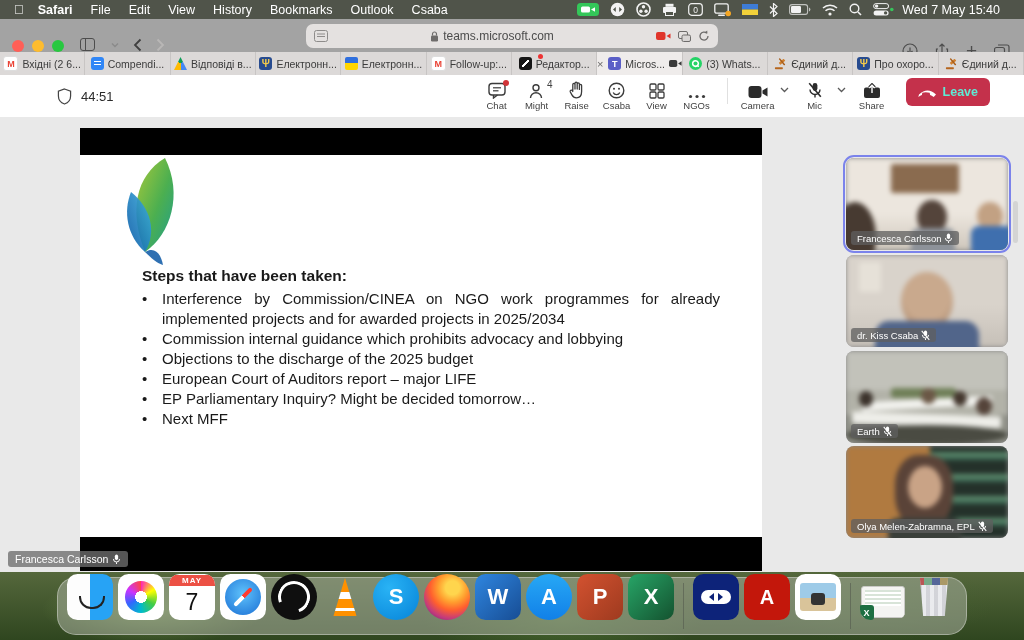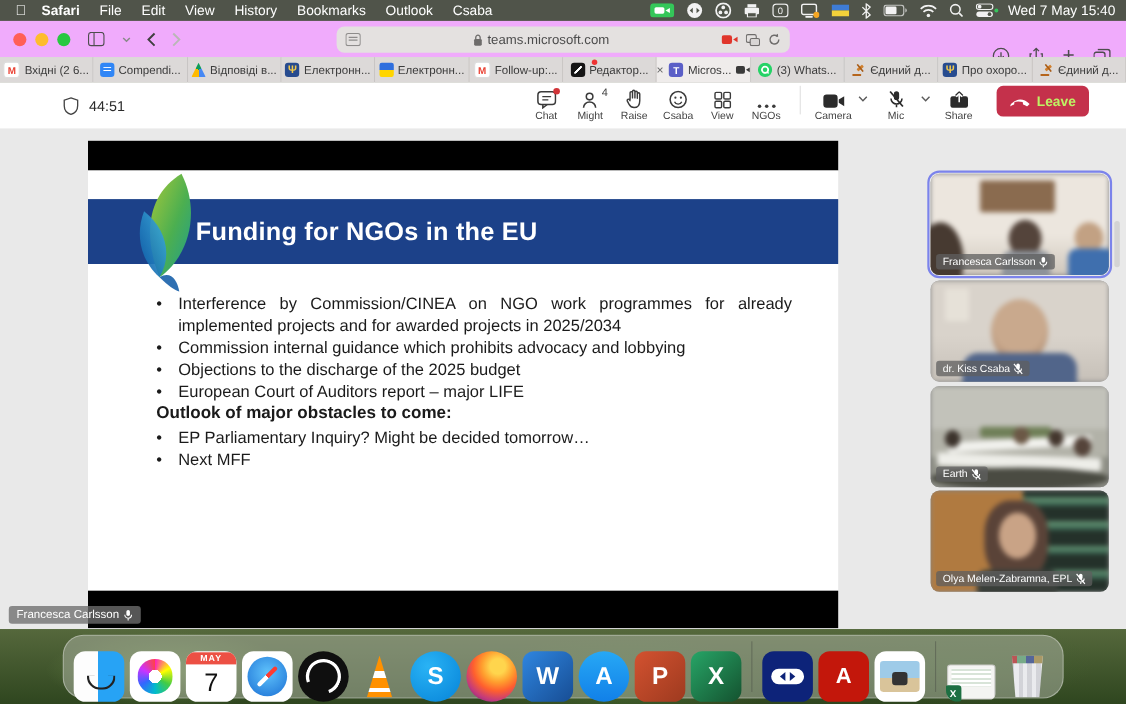--- a/index.html
+++ b/index.html
@@ -14,7 +14,7 @@
   .menus span{cursor:default}
   .statusicons{margin-left:auto;display:flex;align-items:center;gap:11px;margin-right:8px}
   .statusicons .sic{display:flex;align-items:center;height:19px}
-  .menubar .clock{margin-right:10px;white-space:nowrap}
+  .menubar .clock{margin-right:24px;white-space:nowrap}
   
   .chrome{position:absolute;left:0;top:19px;width:1024px;height:33px;background:#f0abfc;border-bottom:1px solid #d2cfce;display:flex;align-items:center}
   .lights{display:flex;gap:8px;margin-left:12px}

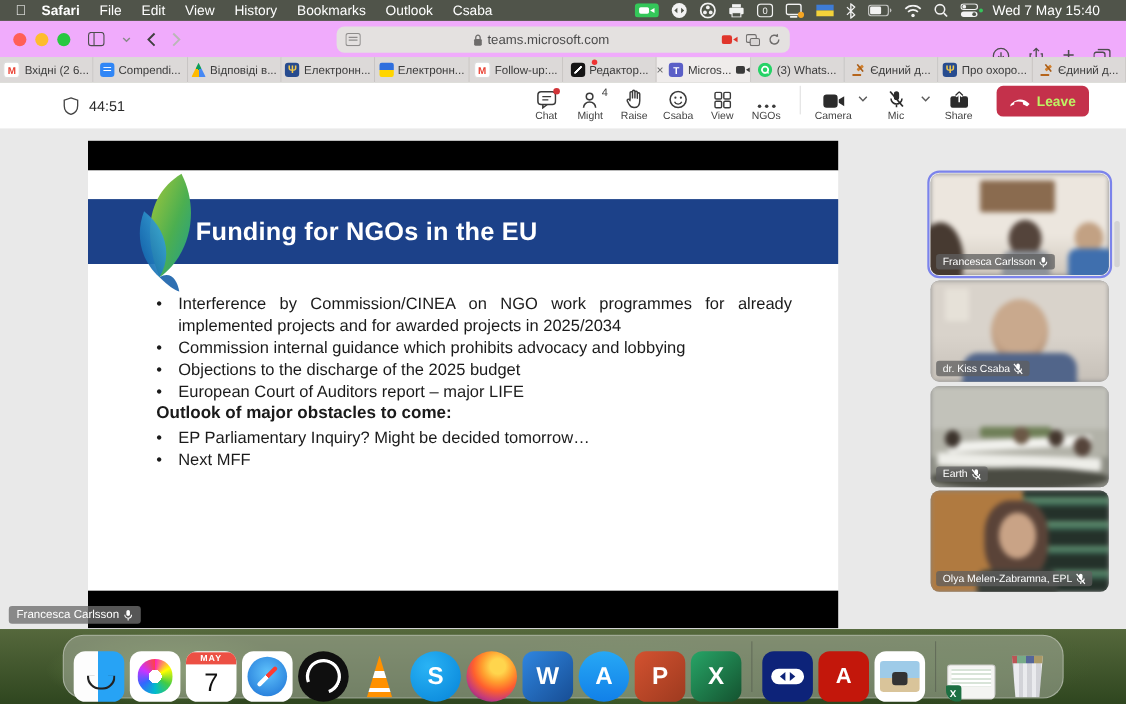--- a/index.html
+++ b/index.html
@@ -16,7 +16,7 @@
   .statusicons .sic{display:flex;align-items:center;height:19px}
   .menubar .clock{margin-right:24px;white-space:nowrap}
   
-  .chrome{position:absolute;left:0;top:19px;width:1024px;height:33px;background:#f0abfc;border-bottom:1px solid #d2cfce;display:flex;align-items:center}
+  .chrome{position:absolute;left:0;top:19px;width:1024px;height:33px;background:#a3a3a3;border-bottom:1px solid #d2cfce;display:flex;align-items:flex-end}
   .lights{display:flex;gap:8px;margin-left:12px}
   .light{width:12px;height:12px;border-radius:50%}
   .l-close{background:#ff5f57}.l-min{background:#febc2e}.l-zoom{background:#28c840}

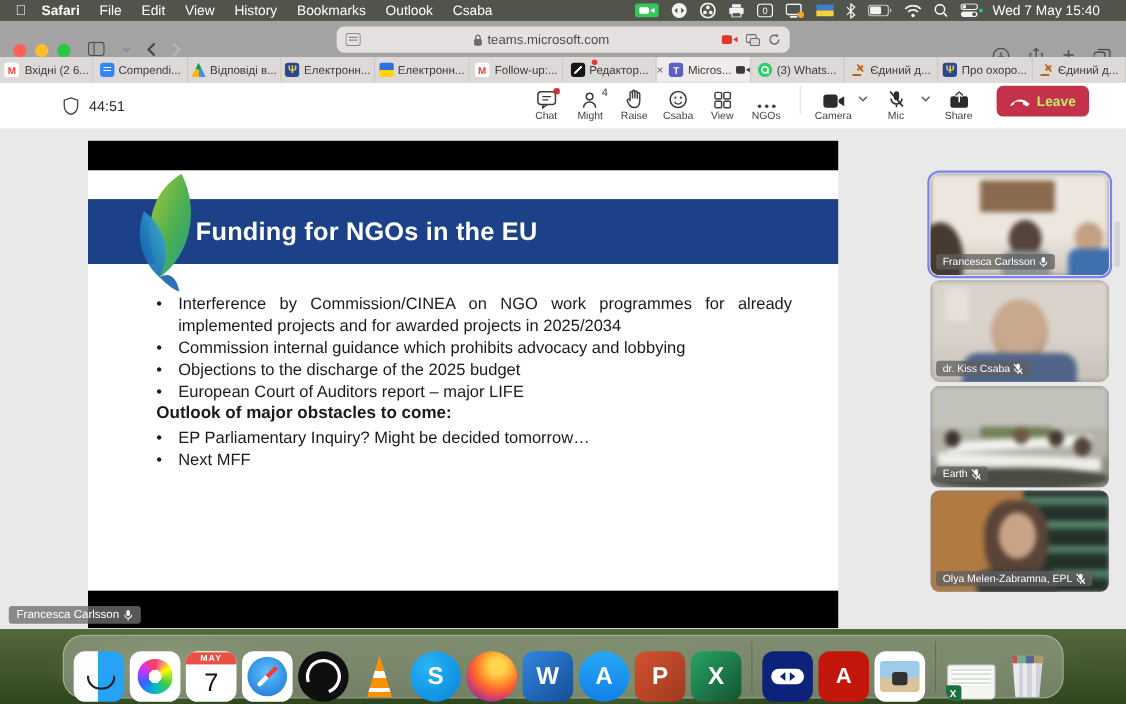--- a/index.html
+++ b/index.html
@@ -55,7 +55,7 @@
   .vdiv{width:1px;height:26px;background:#e0e0e0;margin:0 10px 10px}
   .devctl{display:flex;align-items:flex-start}
   .chev{margin:6px 6px 0 2px}
-  .leavebtn{background:#c4314b;color:#bef264;border:none;border-radius:6px;height:28px;padding:0 12px;display:flex;align-items:center;gap:6px;font-size:12.5px;font-weight:600;margin:0 34px 8px 14px;cursor:pointer}
+  .leavebtn{background:#c4314b;color:#5eead4;border:none;border-radius:6px;height:28px;padding:0 12px;display:flex;align-items:center;gap:6px;font-size:12.5px;font-weight:600;margin:0 34px 8px 14px;cursor:pointer}
   
   .content{position:absolute;left:0;top:117px;width:1024px;height:455px;background:#e9e9e9;overflow:hidden}
   .blackbar{position:absolute;left:80px;width:682px;background:#000}

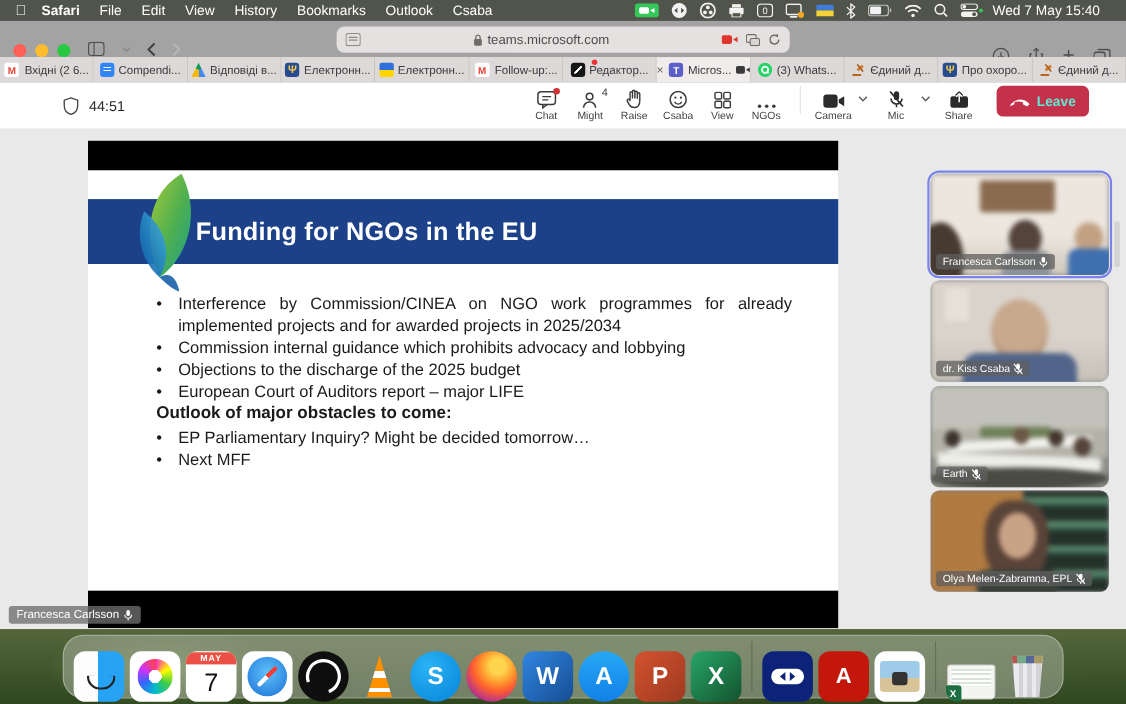--- a/index.html
+++ b/index.html
@@ -566,9 +566,6 @@
   <div class="content">
     <div class="blackbar bb-top"></div>
     <div class="slide">
-      <div class="banner">
-        <div class="stitle">Funding for NGOs in the EU</div>
-      </div>
       <div class="leaf">
         <svg width="92" height="110" viewBox="0 0 92 110">
           <defs>

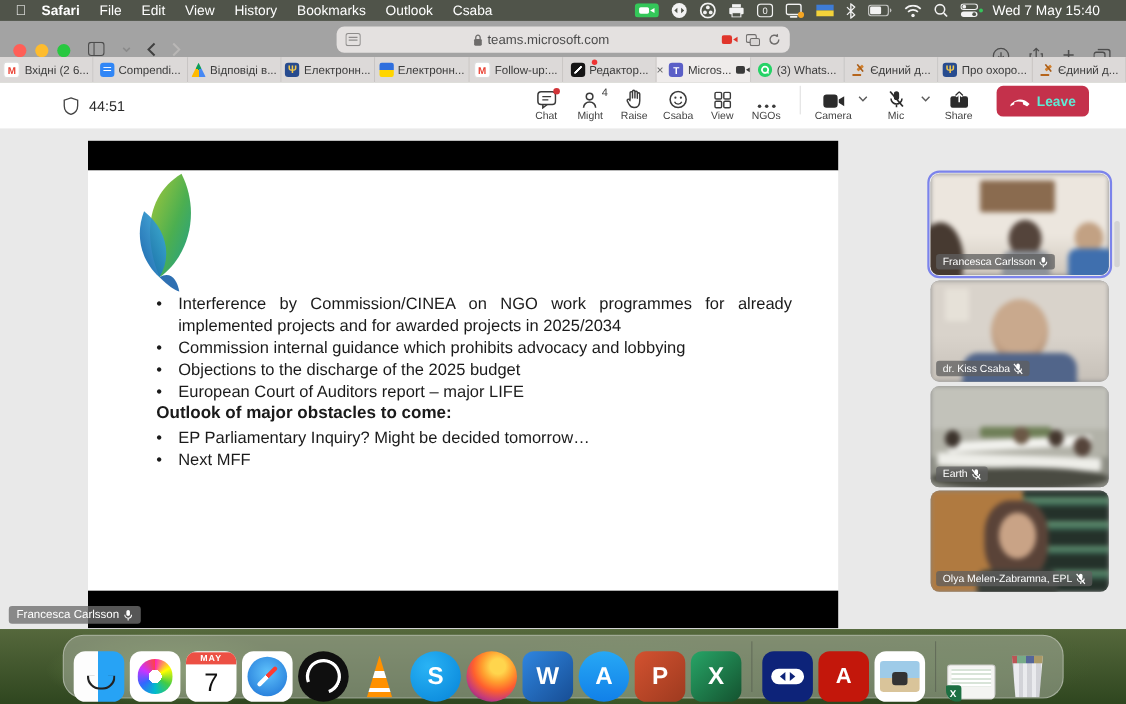--- a/index.html
+++ b/index.html
@@ -585,6 +585,7 @@
         </svg>
       </div>
       <div class="slidebody" id="slideBody">
+          <h3>Steps that have been taken:</h3>
           <div class="bullet">
             <span class="dot">•</span>
             <span class="btxt">Interference by Commission/CINEA on NGO work programmes for already implemented projects and for awarded projects in 2025/2034</span>

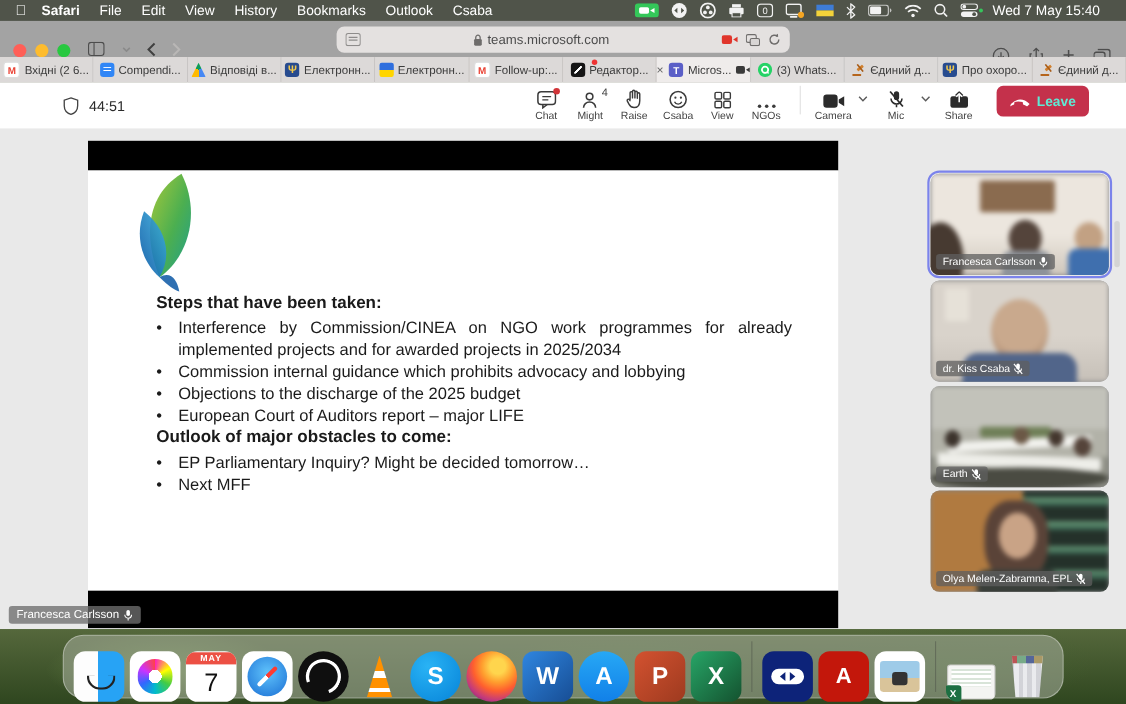--- a/index.html
+++ b/index.html
@@ -602,7 +602,6 @@
             <span class="dot">•</span>
             <span class="btxt">European Court of Auditors report – major LIFE</span>
           </div>
-          <h3 class="sec2">Outlook of major obstacles to come:</h3>
           <div class="bullet">
             <span class="dot">•</span>
             <span class="btxt">EP Parliamentary Inquiry? Might be decided tomorrow…</span>

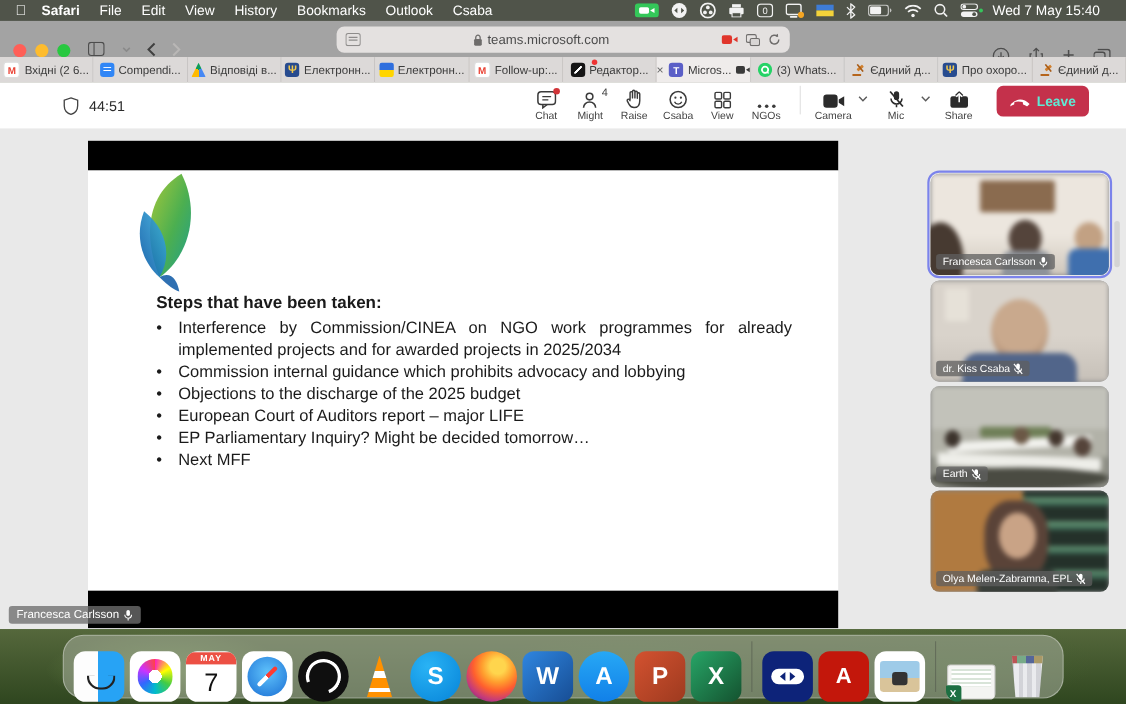--- a/index.html
+++ b/index.html
@@ -114,7 +114,7 @@
   .dock{position:absolute;left:50%;transform:translateX(-50%);bottom:5px;height:58px;border-radius:19px;
         background:rgba(168,174,158,.55);border:0.5px solid rgba(255,255,255,.35);
         display:flex;align-items:center;gap:5px;padding:0 9px;box-sizing:border-box}
-  .ditem{width:46px;height:64px;position:relative;display:flex;align-items:flex-end;justify-content:center;flex:none;cursor:pointer}
+  .ditem{width:46px;height:64px;position:relative;display:flex;align-items:flex-start;justify-content:center;flex:none;cursor:pointer}
   .ditem.running:after{content:"";position:absolute;bottom:-6px;left:50%;transform:translateX(-50%);width:4px;height:4px;border-radius:50%;background:#2e2e2e}
   .ddiv{width:1px;height:46px;background:rgba(80,85,75,.55);margin:0 4px;flex:none}
   .dk{width:46px;height:46px;border-radius:10.5px;display:flex;align-items:center;justify-content:center;font-weight:700;color:#fff;font-size:22px;position:relative;overflow:hidden}

